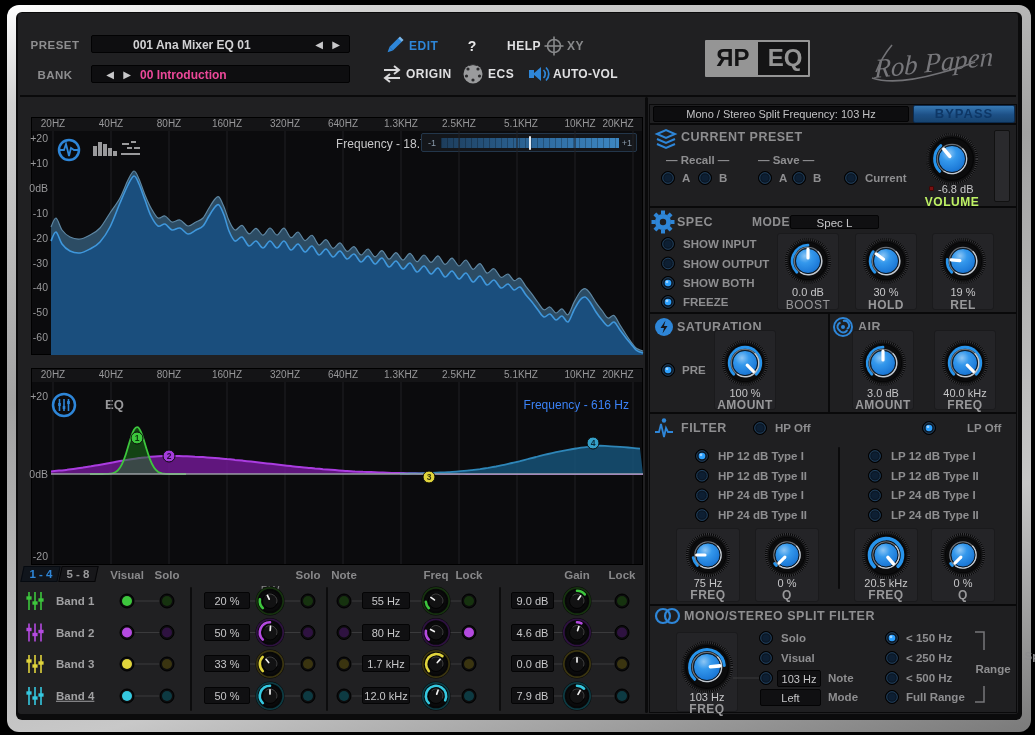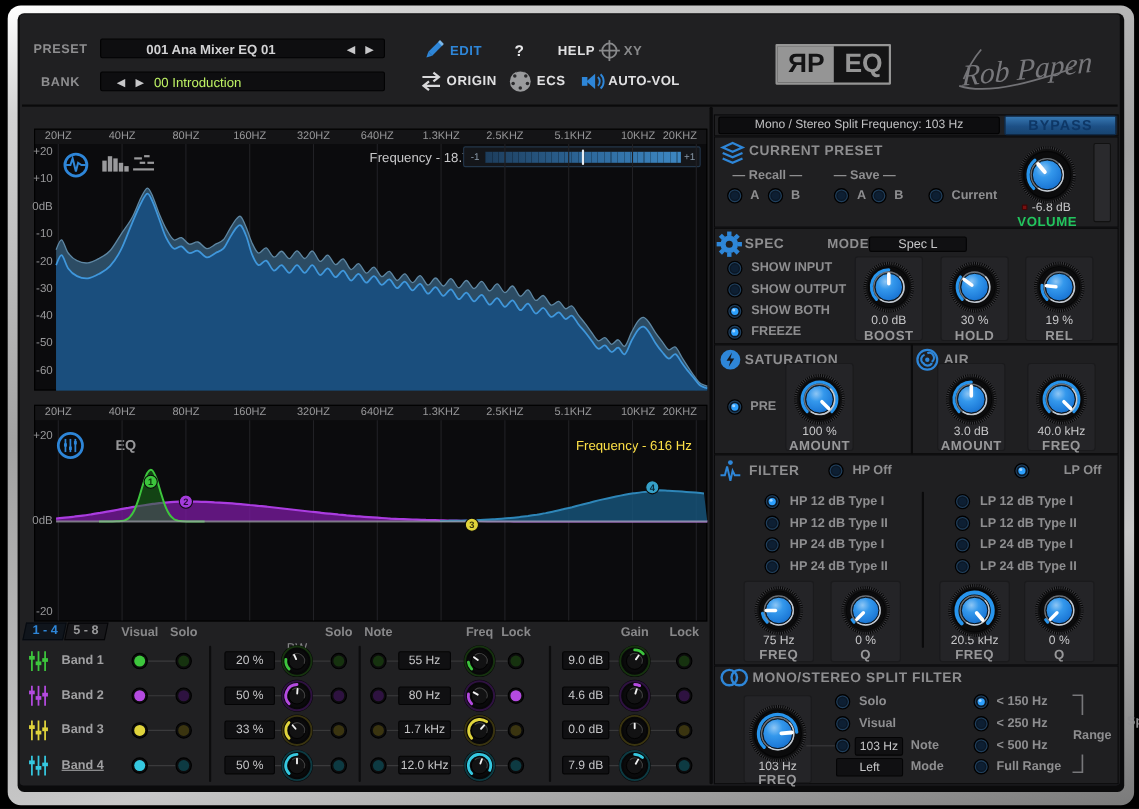--- a/index.html
+++ b/index.html
@@ -42,7 +42,7 @@
     <div style="position:absolute;left:91px;top:65px;width:259px;height:18px;background:#0e0e10;border:1px solid #020203;border-radius:2px;"></div>
     <div class="t tc" style="left:110px;top:75px;font-size:10px;color:#c8c8ca;font-weight:normal;letter-spacing:0;">◀</div>
     <div class="t tc" style="left:127px;top:75px;font-size:10px;color:#c8c8ca;font-weight:normal;letter-spacing:0;">▶</div>
-    <div class="t" style="left:140px;top:75px;font-size:12px;color:#bef264;font-weight:normal;letter-spacing:0;">00 Introduction</div>
+    <div class="t" style="left:140px;top:75px;font-size:12px;color:#ec4899;font-weight:bold;letter-spacing:0;">00 Introduction</div>
     <div class="t" style="left:409px;top:46px;font-size:12px;color:#2e86d8;font-weight:bold;letter-spacing:.5px;">EDIT</div>
     <div class="t tc" style="left:472px;top:46px;font-size:14px;color:#e8e8ea;font-weight:bold;letter-spacing:0;">?</div>
     <div class="t" style="left:483px;top:46px;font-size:12px;color:#e0e0e2;font-weight:bold;letter-spacing:.5px;margin-left:24px;">HELP</div>

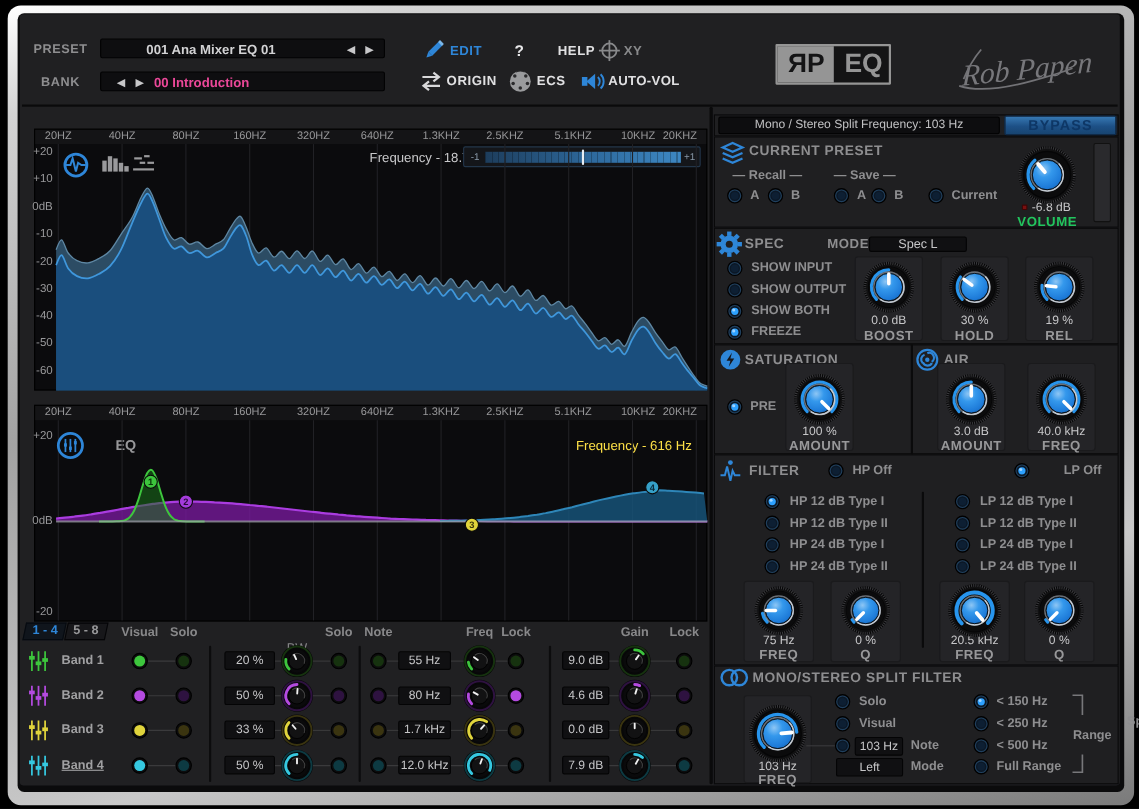--- a/index.html
+++ b/index.html
@@ -169,7 +169,7 @@
     <div style="position:absolute;left:994px;top:130px;width:16px;height:72px;background:#2a2a2d;border:1px solid #111;border-radius:2px;"></div>
     <div style="position:absolute;left:929px;top:186px;width:5px;height:5px;background:#7a1010;border:1px solid #400606;border-radius:1px;"></div>
     <div class="t" style="left:938px;top:189px;font-size:11px;color:#c6c6c8;font-weight:normal;letter-spacing:0;">-6.8 dB</div>
-    <div class="t tc" style="left:952px;top:202px;font-size:12px;color:#22c55e;font-weight:bold;letter-spacing:.5px;">VOLUME</div>
+    <div class="t tc" style="left:952px;top:202px;font-size:12px;color:#bef264;font-weight:bold;letter-spacing:.5px;">VOLUME</div>
     <div class="t" style="left:677px;top:222px;font-size:12.5px;color:#8e8e90;font-weight:bold;letter-spacing:.5px;">SPEC</div>
     <div class="t" style="left:752px;top:222px;font-size:12px;color:#8e8e90;font-weight:bold;letter-spacing:.5px;">MODE</div>
     <div style="position:absolute;left:790px;top:215px;width:89px;height:14px;background:#101012;border:1px solid #040405;border-radius:2px;"></div>

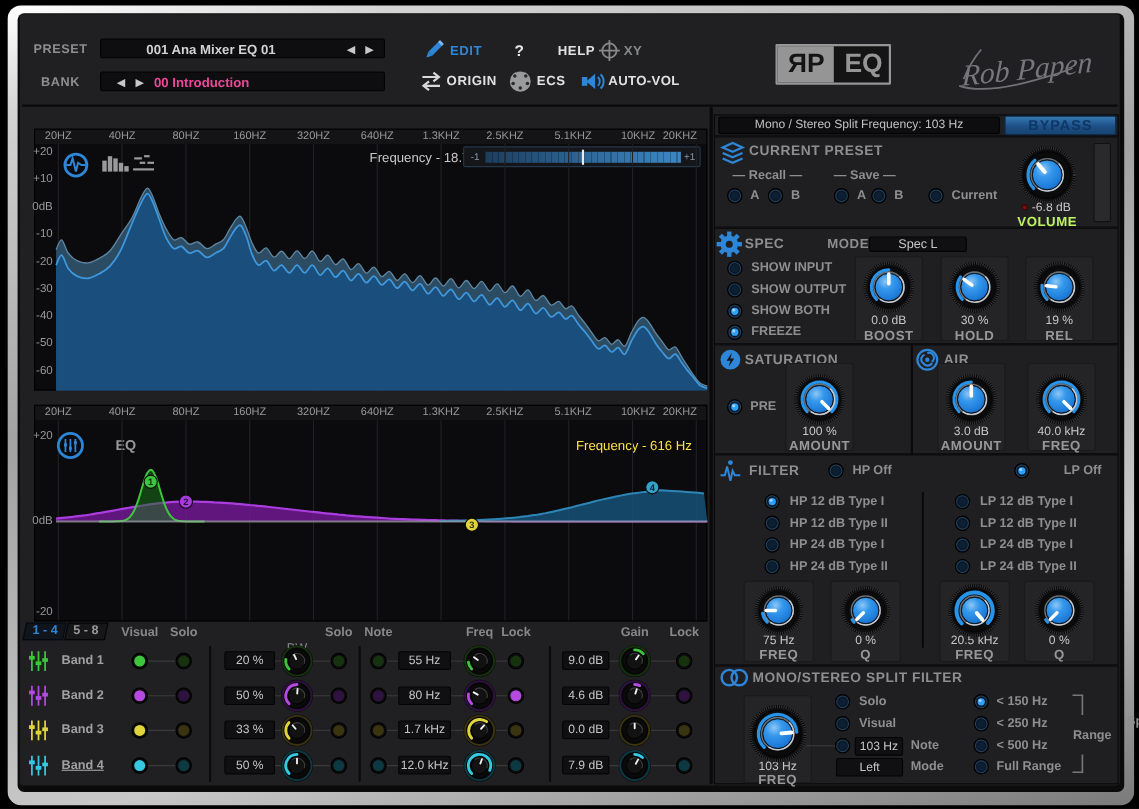--- a/index.html
+++ b/index.html
@@ -180,7 +180,7 @@
     <div class="t" style="left:683px;top:302px;font-size:11.5px;color:#8e8e90;font-weight:bold;letter-spacing:0;">FREEZE</div>
     <div style="position:absolute;left:777px;top:233px;width:62px;height:77px;background:#242427;border:1px solid #1a1a1c;border-radius:3px;"></div>
     <div class="t tc" style="left:808px;top:292px;font-size:11px;color:#c6c6c8;font-weight:normal;letter-spacing:0;">0.0 dB</div>
-    <div class="t tc" style="left:808px;top:305px;font-size:12px;color:#98989a;font-weight:bold;letter-spacing:.5px;">BOOST</div>
+    <div class="t tc" style="left:808px;top:305px;font-size:12px;color:#98989a;font-weight:normal;letter-spacing:.5px;">BOOST</div>
     <div style="position:absolute;left:855px;top:233px;width:62px;height:77px;background:#242427;border:1px solid #1a1a1c;border-radius:3px;"></div>
     <div class="t tc" style="left:886px;top:292px;font-size:11px;color:#c6c6c8;font-weight:normal;letter-spacing:0;">30 %</div>
     <div class="t tc" style="left:886px;top:305px;font-size:12px;color:#98989a;font-weight:bold;letter-spacing:.5px;">HOLD</div>

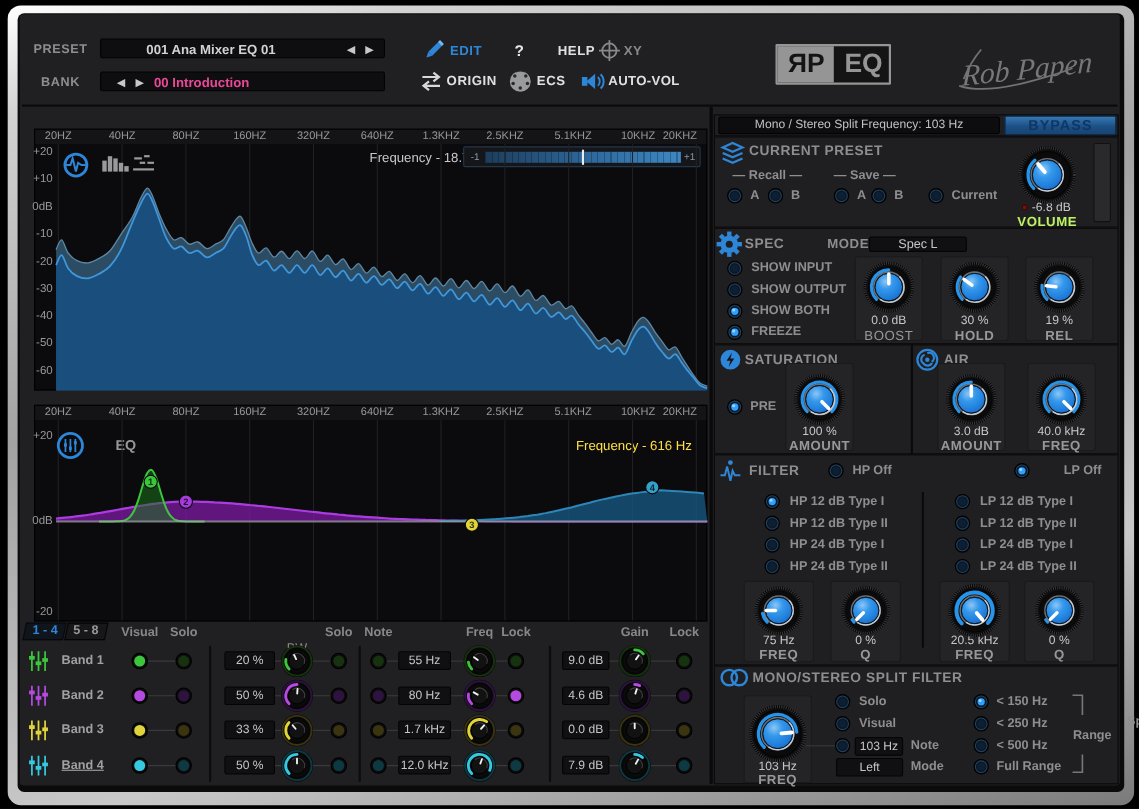--- a/index.html
+++ b/index.html
@@ -100,7 +100,7 @@
     <div class="t tr" style="left:48px;top:396px;font-size:10.5px;color:#98989a;font-weight:normal;letter-spacing:0;">+20</div>
     <div class="t tr" style="left:48px;top:474px;font-size:10.5px;color:#98989a;font-weight:normal;letter-spacing:0;">0dB</div>
     <div class="t tr" style="left:48px;top:556px;font-size:10.5px;color:#98989a;font-weight:normal;letter-spacing:0;">-20</div>
-    <div class="t tr" style="left:629px;top:405px;font-size:12px;color:#fde047;font-weight:normal;letter-spacing:0;">Frequency - 616 Hz</div>
+    <div class="t tr" style="left:629px;top:405px;font-size:12px;color:#3b82f6;font-weight:normal;letter-spacing:0;">Frequency - 616 Hz</div>
     <div class="t" style="left:105px;top:405px;font-size:13px;color:#98989a;font-weight:bold;letter-spacing:0;">EQ</div>
     <div style="position:absolute;left:22px;top:566px;width:37px;height:16px;background:#10151c;border:1px solid #060a10;transform:skewX(-12deg);"></div>
     <div style="position:absolute;left:60px;top:566px;width:37px;height:16px;background:#17171a;border:1px solid #050507;transform:skewX(-12deg);"></div>

